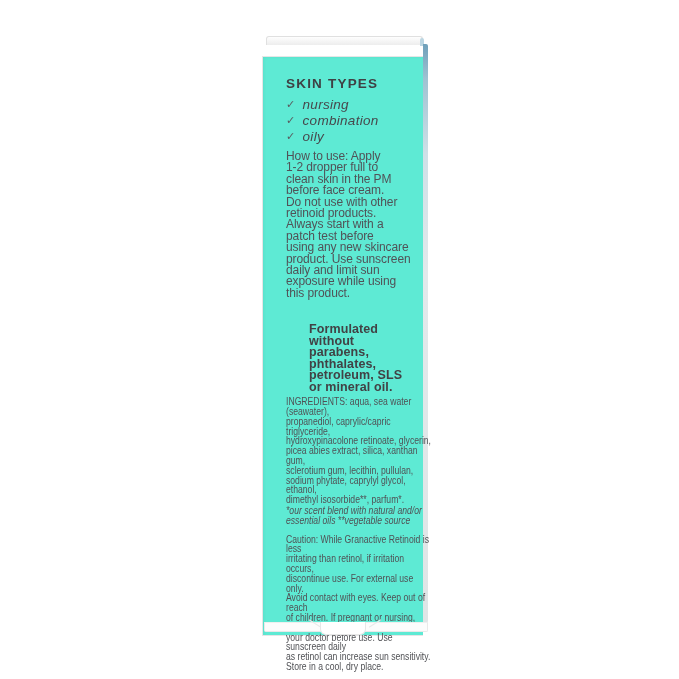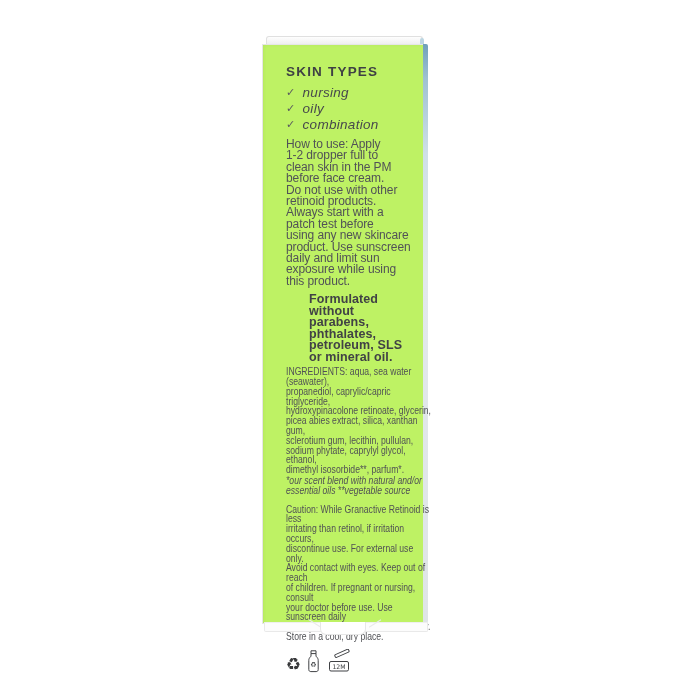--- a/index.html
+++ b/index.html
@@ -26,8 +26,8 @@
     background: #bcd6e2; border-radius: 2px 2px 0 0;
   }
   .front {
-    position: absolute; left: 0; top: 8px; width: 160px; height: 578px;
-    background: #bef264;
+    position: absolute; left: 0; top: 20px; width: 160px; height: 578px;
+    background: #5eead4;
     border: 1px solid #e6e6e6; border-right: none;
     box-sizing: content-box;
     box-shadow: inset 2px 1px 4px -2px rgba(0,0,0,0.07);

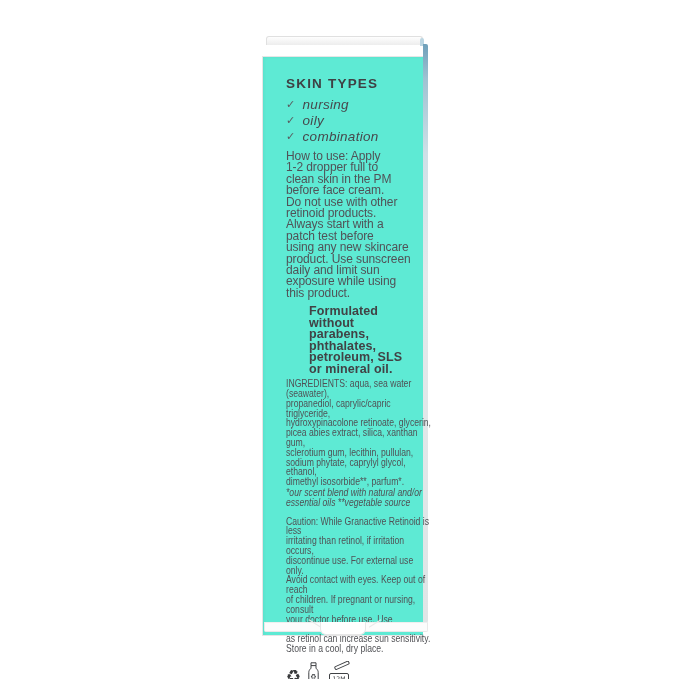--- a/index.html
+++ b/index.html
@@ -105,8 +105,8 @@
 
         <ul class="skin-list">
           <li class="skin-item"><span class="check">✓</span><span>nursing</span></li>
+          <li class="skin-item"><span class="check">✓</span><span>combination</span></li>
           <li class="skin-item"><span class="check">✓</span><span>oily</span></li>
-          <li class="skin-item"><span class="check">✓</span><span>combination</span></li>
         </ul>
 
         <p class="para howto">How to use: Apply

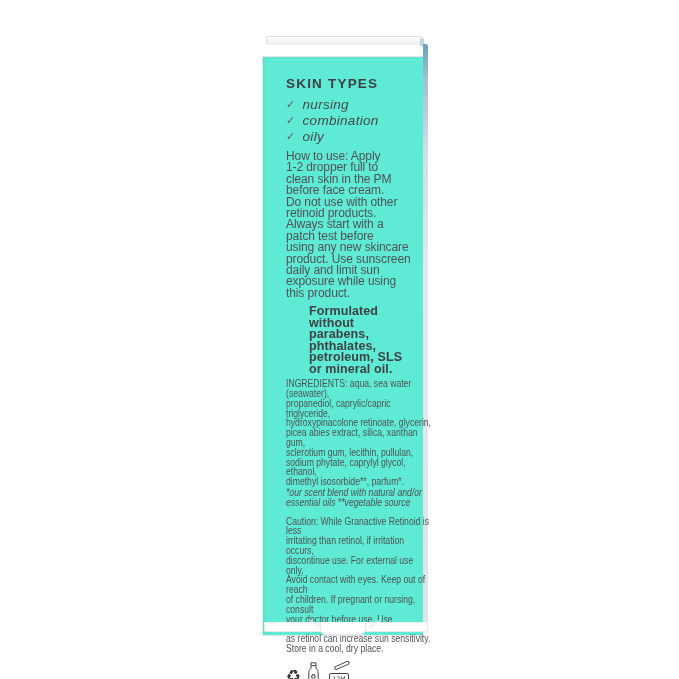--- a/index.html
+++ b/index.html
@@ -70,7 +70,7 @@
 
   .para { white-space: pre-line; margin: 0; color: #515257; }
   .howto { margin-top: 6px; font-size: 12px; line-height: 11.4px; letter-spacing: -0.1px; }
-  .formulated { margin-top: 7px; font-size: 12.5px; line-height: 11.5px; font-weight: 700; color: #414245; letter-spacing: 0.1px; padding-left: 23px; }
+  .formulated { margin-top: 25px; font-size: 12.5px; line-height: 11.5px; font-weight: 700; color: #414245; letter-spacing: 0.1px; padding-left: 23px; }
 
   .cond {
     transform: scaleX(0.8); transform-origin: 0 50%;

